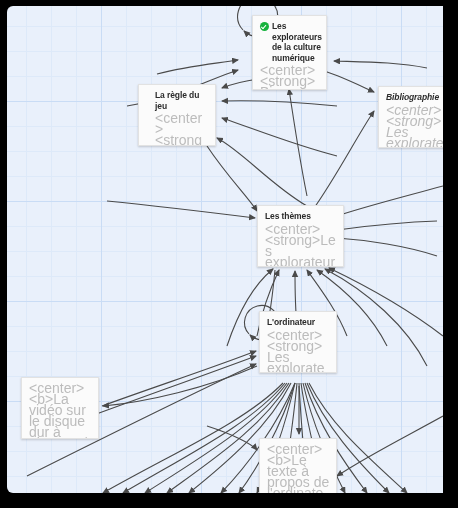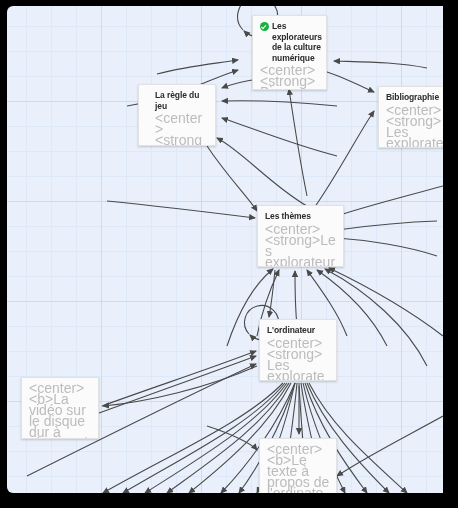--- a/index.html
+++ b/index.html
@@ -80,7 +80,7 @@
   
   #n-explorateurs{left:245px;top:9px;width:75px;height:75px;}
   #n-regle      {left:131px;top:78px;width:78px;height:62px;padding-left:16px;}
-  #n-biblio     {left:371px;top:80px;width:78px;height:62px;}
+  #n-biblio     {left:371px;top:80px;width:78px;height:62px;font-style:italic;}
   #n-themes     {left:250px;top:199px;width:87px;height:62px;}
   #n-ordinateur {left:252px;top:313px;width:78px;height:62px;}
   #n-video      {left:14px;top:371px;width:78px;height:62px;}

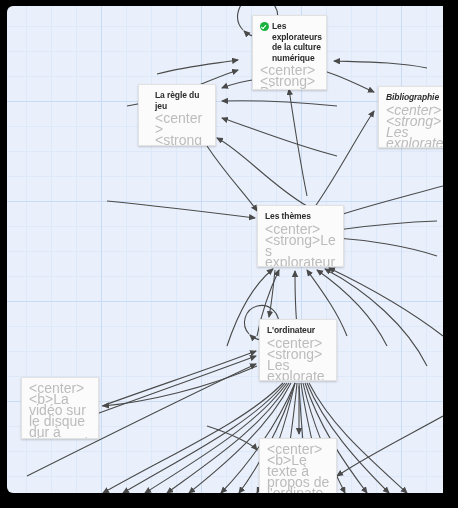--- a/index.html
+++ b/index.html
@@ -82,7 +82,7 @@
   #n-regle      {left:131px;top:78px;width:78px;height:62px;padding-left:16px;}
   #n-biblio     {left:371px;top:80px;width:78px;height:62px;font-style:italic;}
   #n-themes     {left:250px;top:199px;width:87px;height:62px;}
-  #n-ordinateur {left:252px;top:313px;width:78px;height:62px;}
+  #n-ordinateur {left:252px;top:305px;width:78px;height:62px;}
   #n-video      {left:14px;top:371px;width:78px;height:62px;}
   #n-texte      {left:252px;top:432px;width:78px;height:62px;}
 </style>

